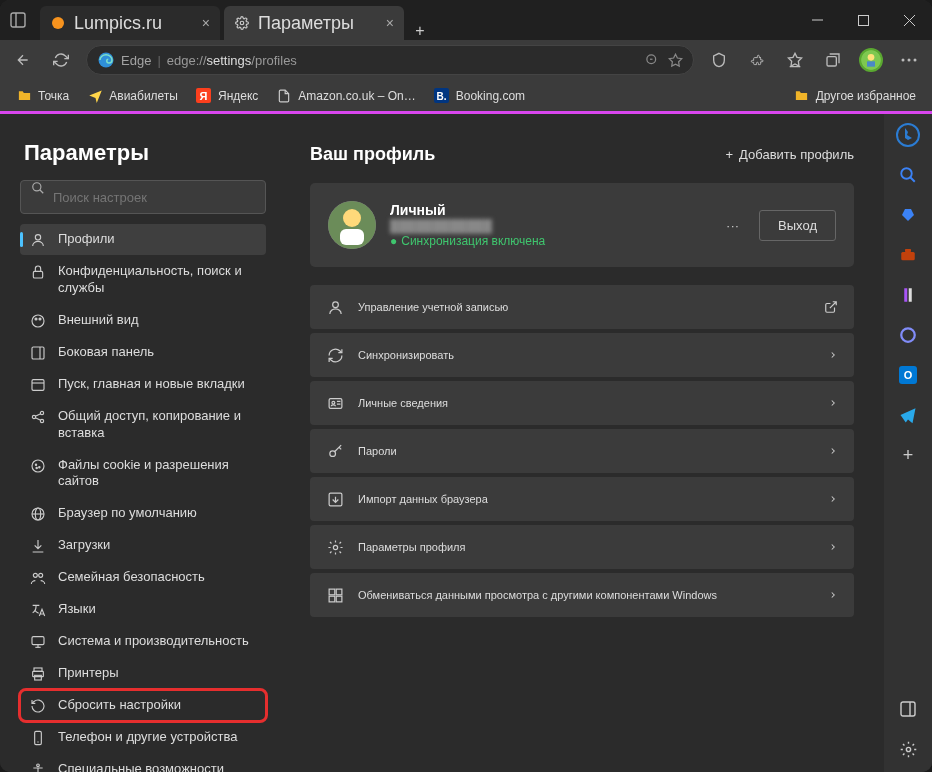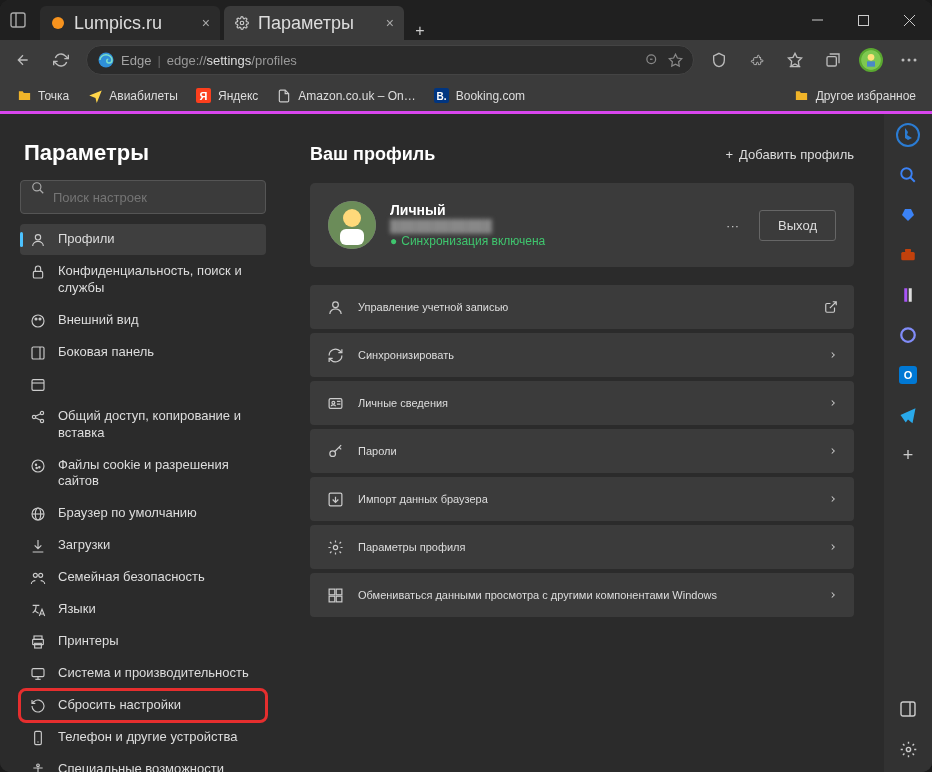--- a/index.html
+++ b/index.html
@@ -301,6 +301,7 @@
                 <line x1="3" y1="9" x2="21" y2="9"></line>
               </svg>
             </span>
+            <span>Пуск, главная и новые вкладки</span>
           </div>
           <div class="nav-item">
             <span class="icn">

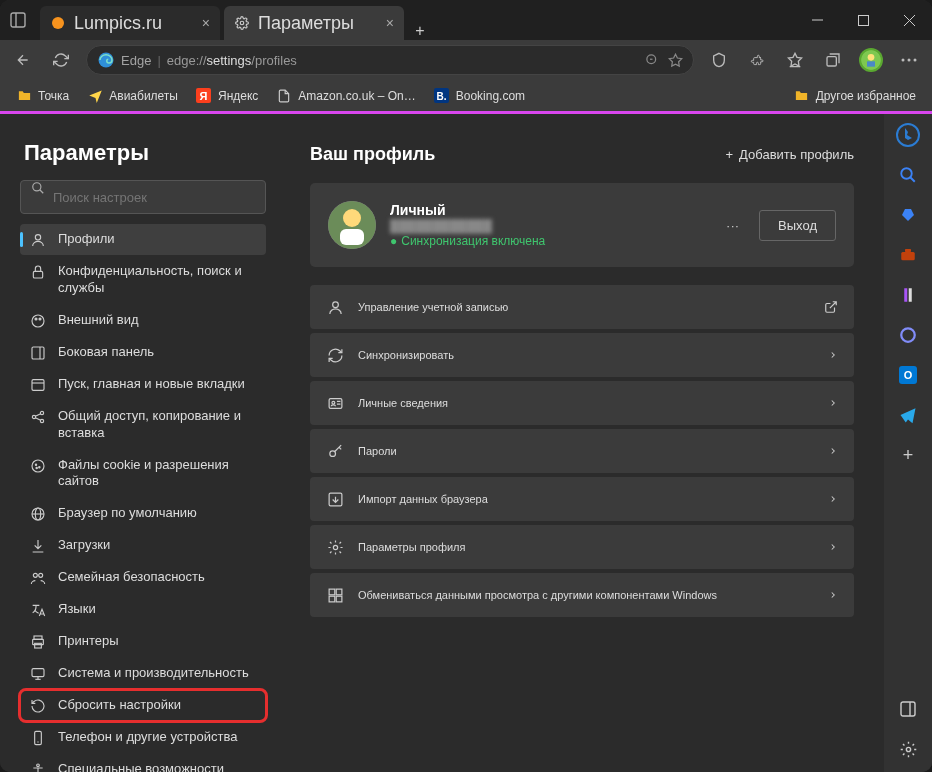--- a/index.html
+++ b/index.html
@@ -365,22 +365,22 @@
           <div class="nav-item">
             <span class="icn">
               <svg width="16" height="16" viewBox="0 0 24 24" fill="none" stroke="#ccc" stroke-width="1.7">
+                <rect x="3" y="4" width="18" height="12" rx="2"></rect>
+                <line x1="8" y1="20" x2="16" y2="20"></line>
+                <line x1="12" y1="16" x2="12" y2="20"></line>
+              </svg>
+            </span>
+            <span>Система и производительность</span>
+          </div>
+          <div class="nav-item">
+            <span class="icn">
+              <svg width="16" height="16" viewBox="0 0 24 24" fill="none" stroke="#ccc" stroke-width="1.7">
                 <rect x="6" y="3" width="12" height="5"></rect>
                 <rect x="4" y="8" width="16" height="8" rx="1"></rect>
                 <rect x="7" y="14" width="10" height="7"></rect>
               </svg>
             </span>
             <span>Принтеры</span>
-          </div>
-          <div class="nav-item">
-            <span class="icn">
-              <svg width="16" height="16" viewBox="0 0 24 24" fill="none" stroke="#ccc" stroke-width="1.7">
-                <rect x="3" y="4" width="18" height="12" rx="2"></rect>
-                <line x1="8" y1="20" x2="16" y2="20"></line>
-                <line x1="12" y1="16" x2="12" y2="20"></line>
-              </svg>
-            </span>
-            <span>Система и производительность</span>
           </div>
           <div class="nav-item highlight">
             <span class="icn">

